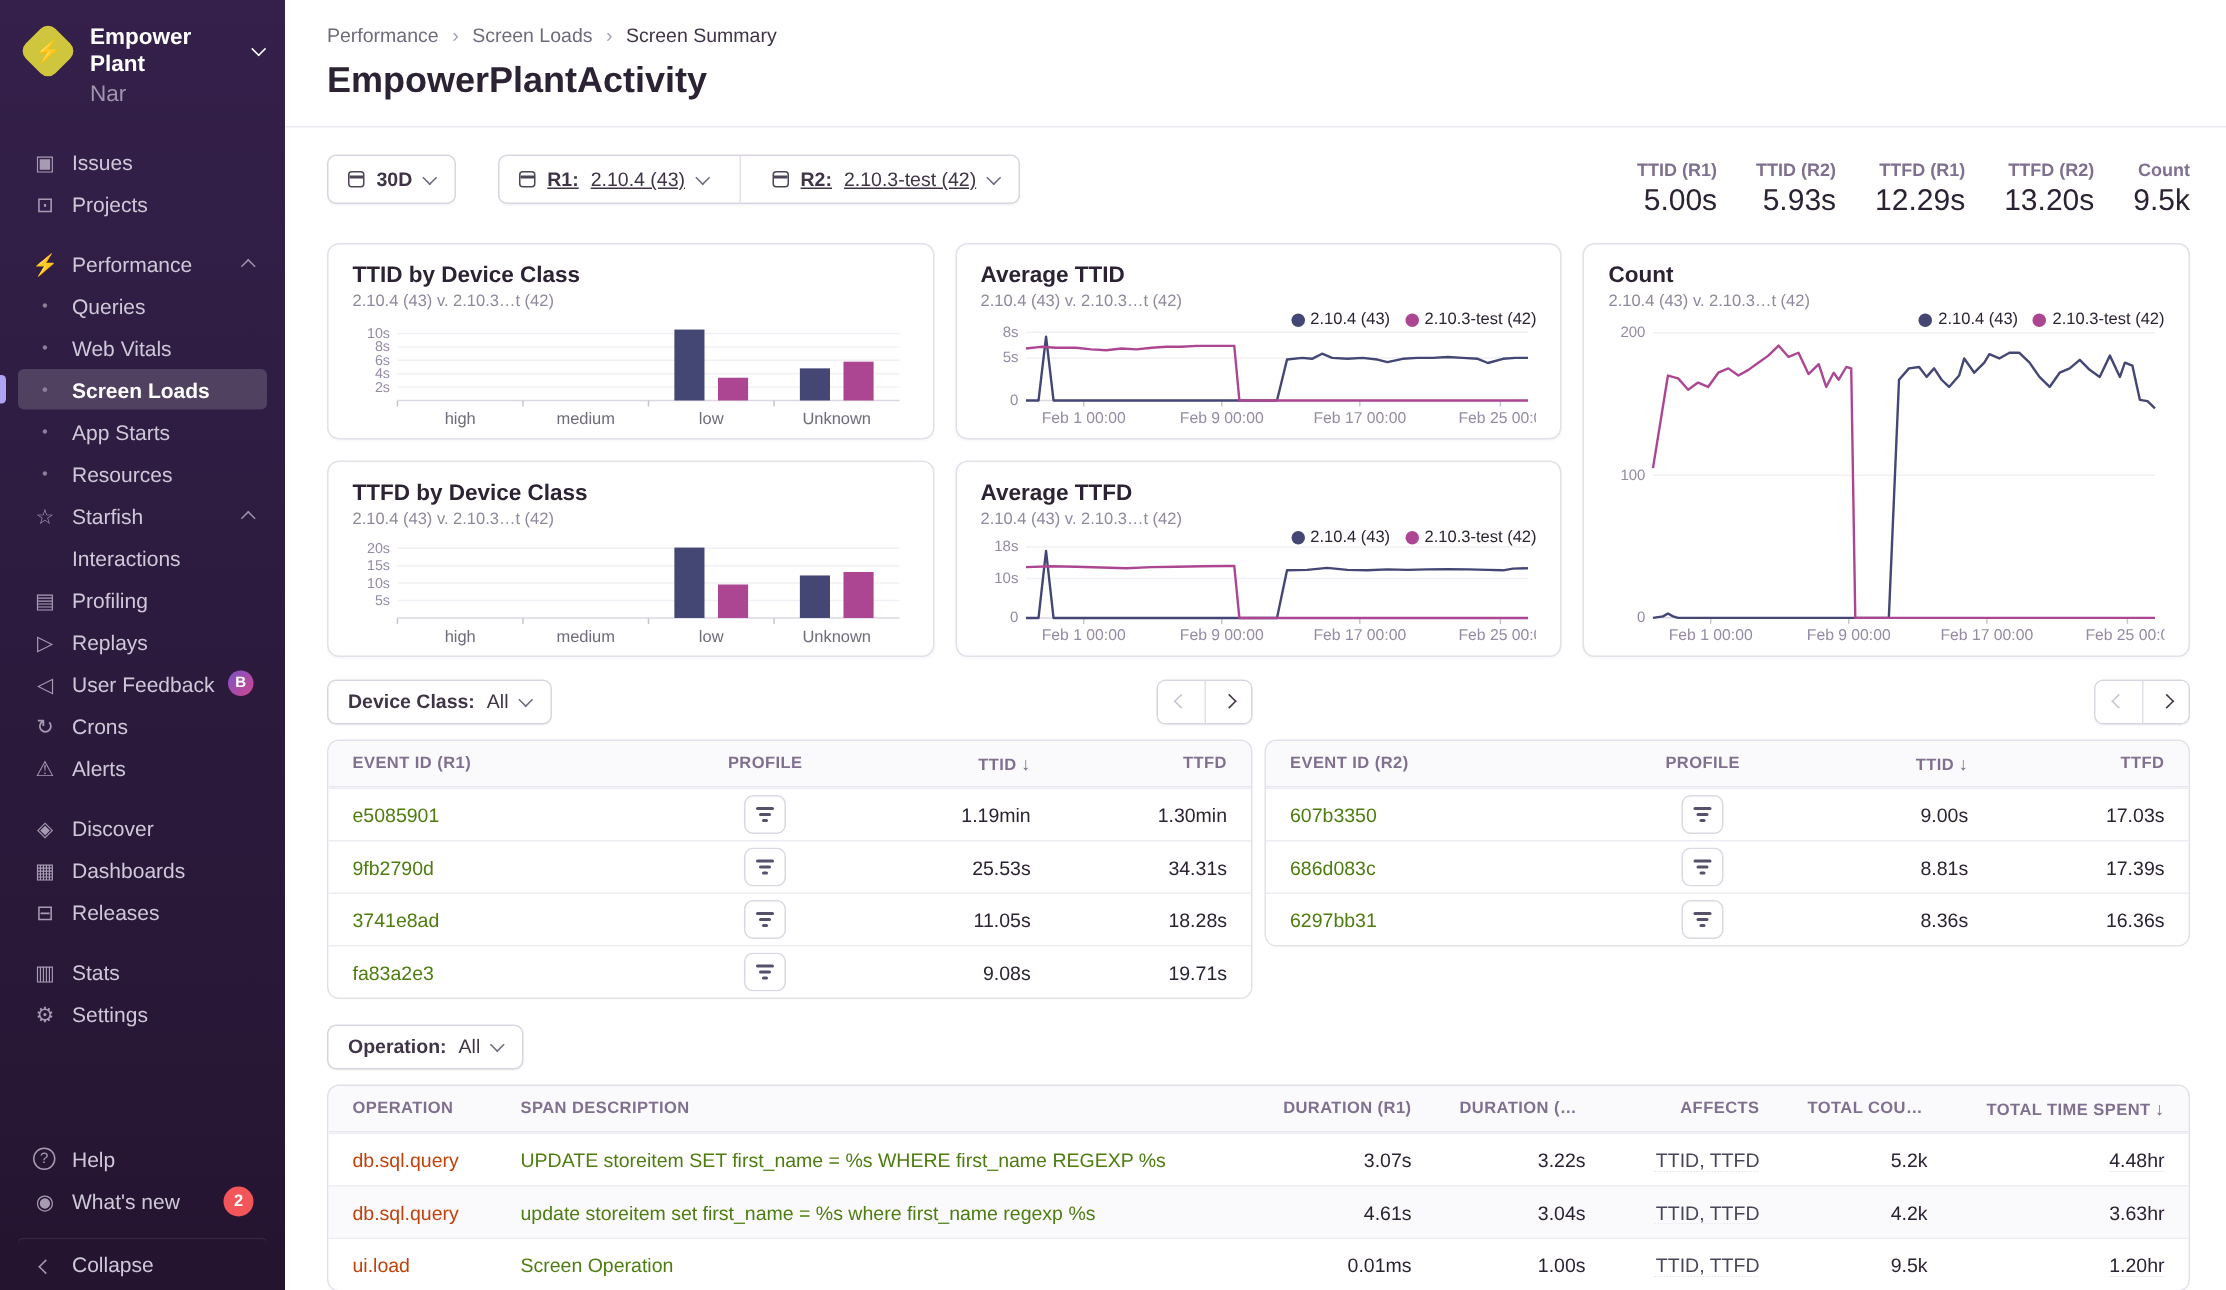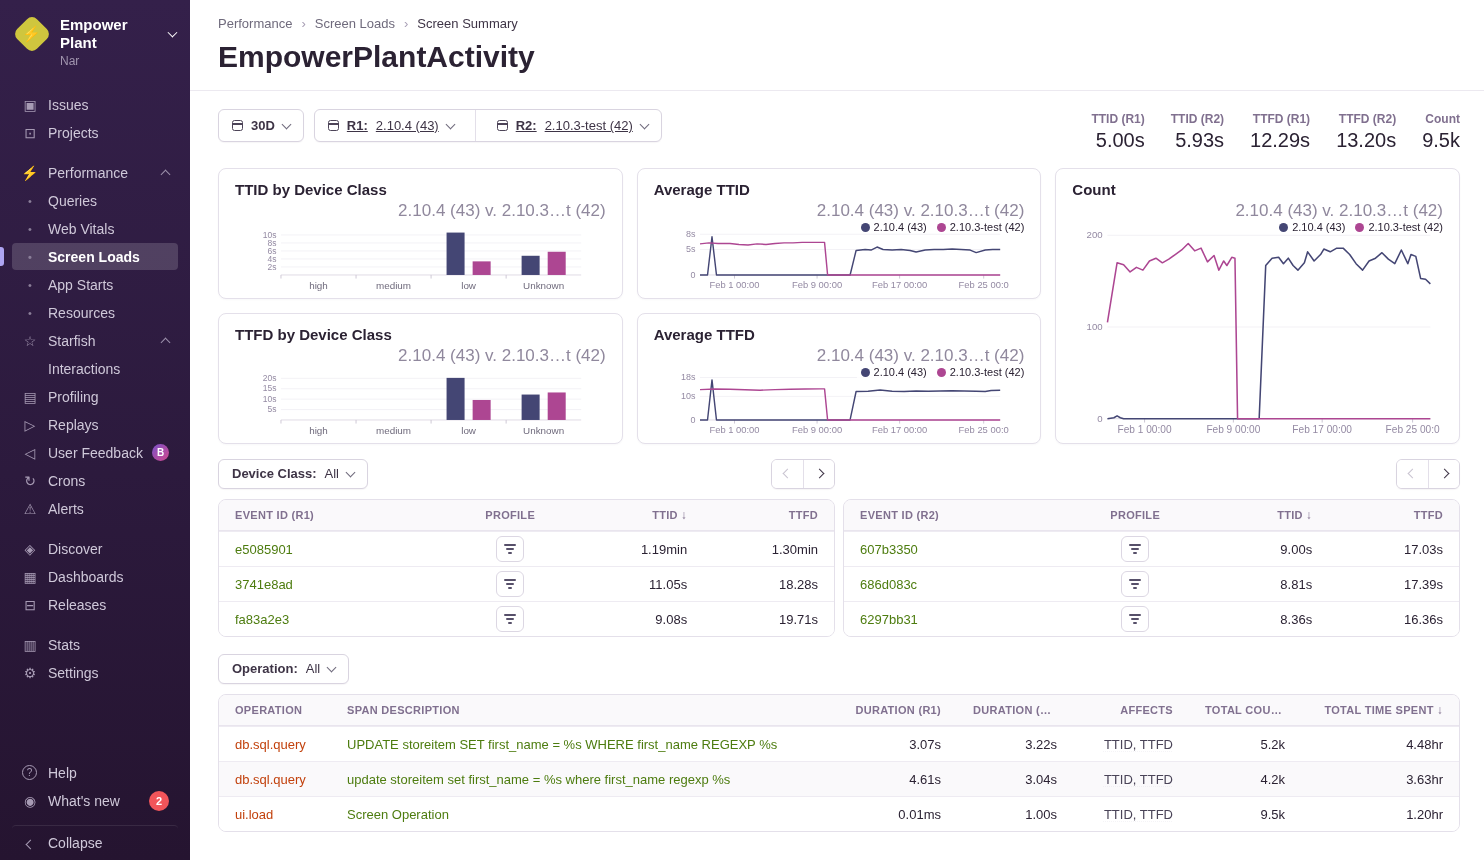--- a/index.html
+++ b/index.html
@@ -23,7 +23,7 @@
   .logo .diamond { position:absolute; inset:4px; transform:rotate(45deg); background:#cfc63e; border-radius:7px; }
   .logo .bolt { position:absolute; inset:0; display:flex; align-items:center; justify-content:center; color:#3a2350; font-size:15px; font-weight:700; }
   .org-name { font-size:15px; font-weight:700; color:#fff; display:flex; align-items:center; gap:6px; line-height:18px; }
-  .org-sub { font-size:12px; color:#a195ae; margin-top:2px; }
+  .org-sub { font-size:15px; color:#a195ae; margin-top:2px; }
   .chev { width:7px; height:7px; border-right:1.6px solid currentColor; border-bottom:1.6px solid currentColor; transform:rotate(45deg); display:inline-block; margin-top:-3px; }
   .chev.up { transform:rotate(225deg); margin-top:3px; }
   .chev.lt { transform:rotate(135deg); margin-top:0; }

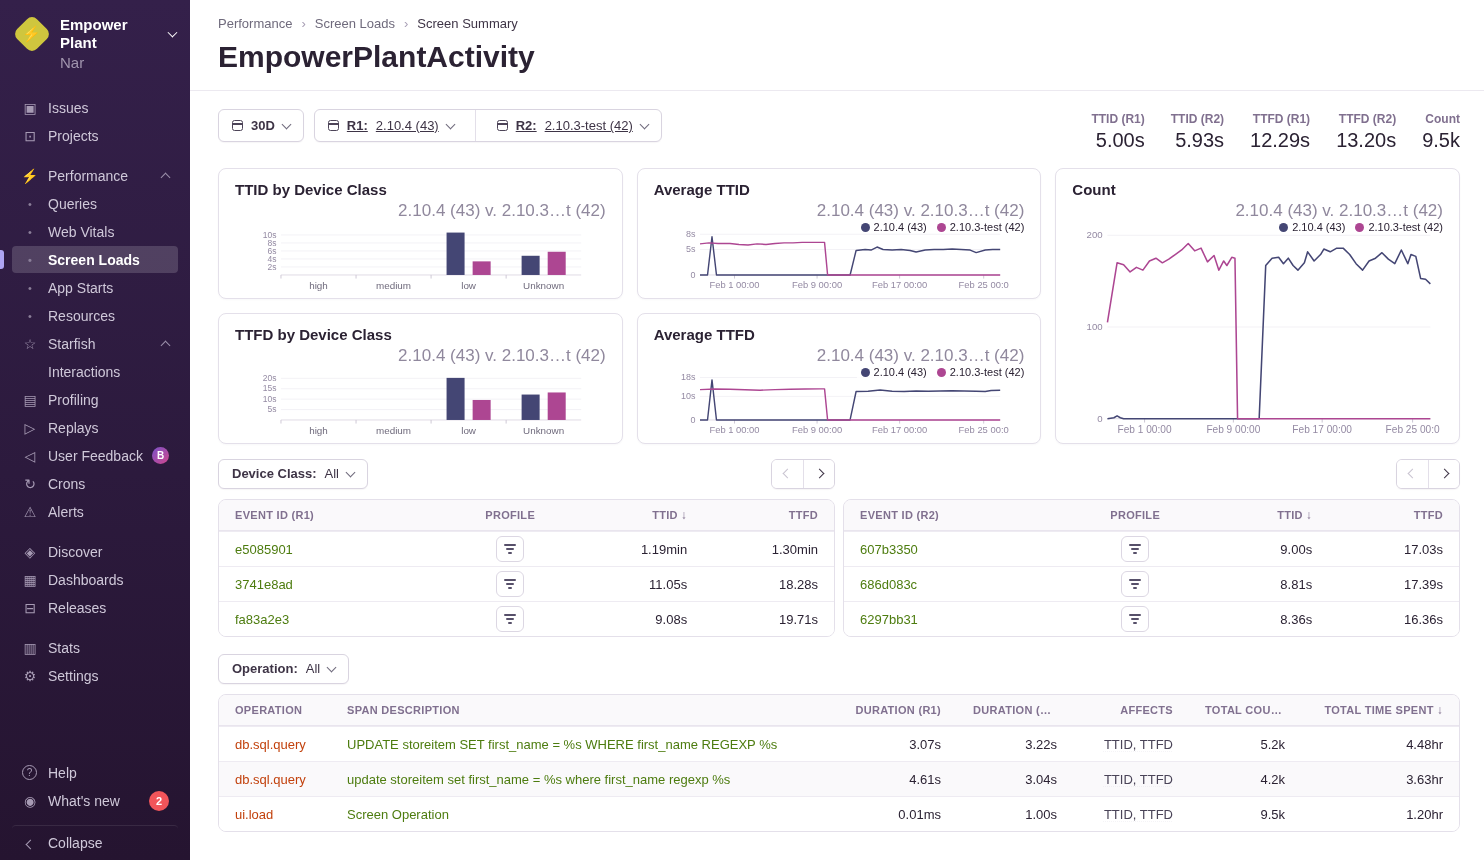--- a/index.html
+++ b/index.html
@@ -47,7 +47,7 @@
   .breadcrumb { font-size:13px; color:#6f6a7c; display:flex; gap:9px; align-items:center; }
   .breadcrumb .crumb { cursor:pointer; }
   .breadcrumb .sep { color:#a89fb5; font-size:13px; }
-  .page-title { margin-top:9px; font-size:30px; font-weight:700; color:#2b2233; }
+  .page-title { margin-top:9px; font-size:24px; font-weight:700; color:#2b2233; }
   .body { padding:18px 24px 0 28px; flex:1; overflow:hidden; }
 
   .filter-row { display:flex; justify-content:space-between; align-items:flex-start; }

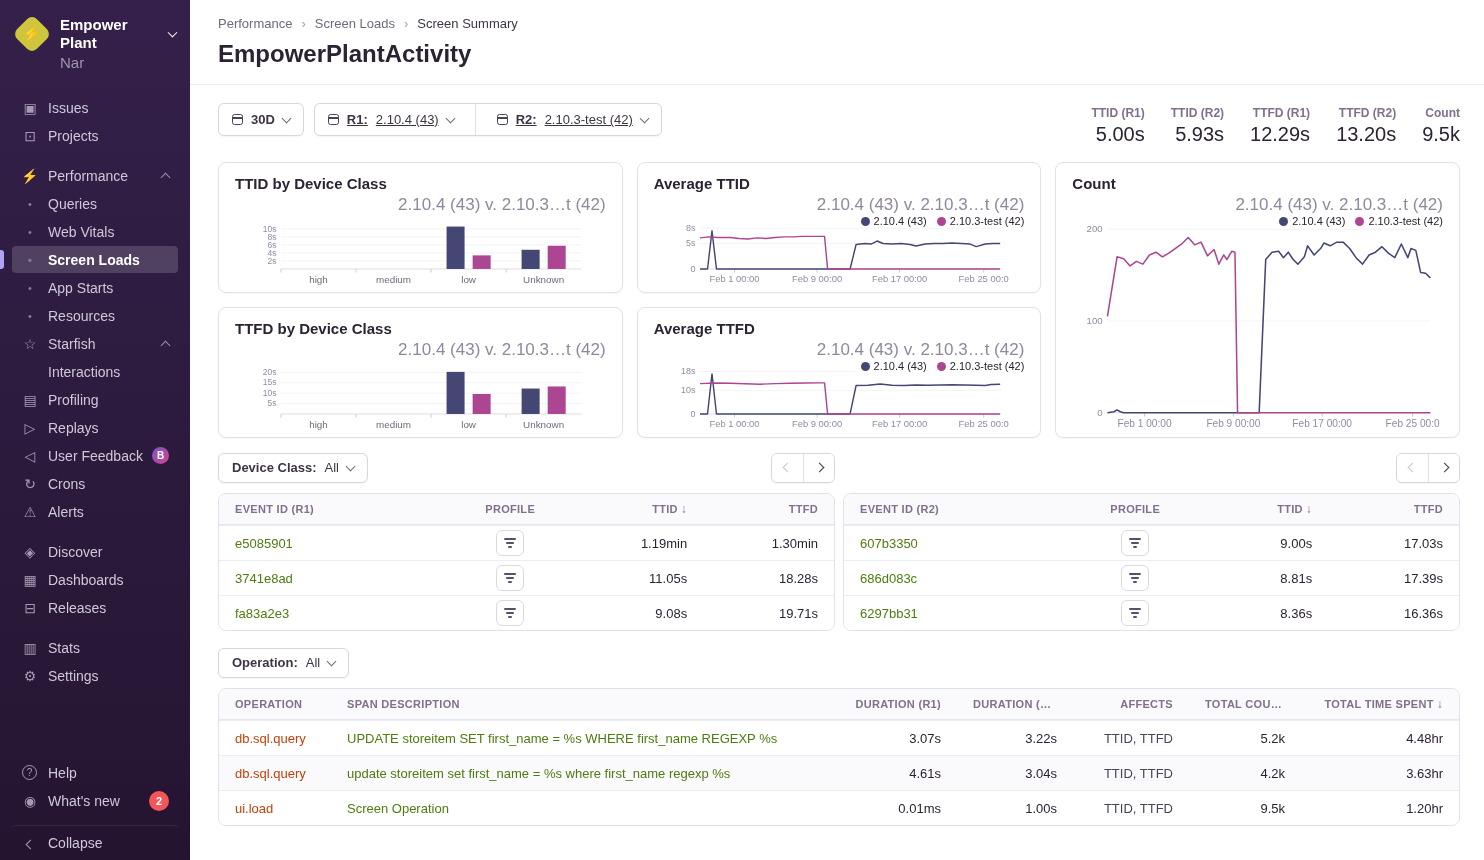--- a/index.html
+++ b/index.html
@@ -51,7 +51,7 @@
   .body { padding:18px 24px 0 28px; flex:1; overflow:hidden; }
 
   .filter-row { display:flex; justify-content:space-between; align-items:flex-start; }
-  .pills { display:flex; gap:10px; }
+  .pills { display:flex; gap:28px; }
   .pill { display:flex; align-items:center; gap:8px; height:33px; padding:0 13px; border:1px solid #d9d4e0; border-radius:6px; background:#fff; font-size:13px; color:#3e3446; box-shadow:0 1px 1px rgba(43,34,51,0.04); cursor:pointer; }
   .pill b { font-weight:700; }
   .pill-split { padding:0;text-decoration:underline; }

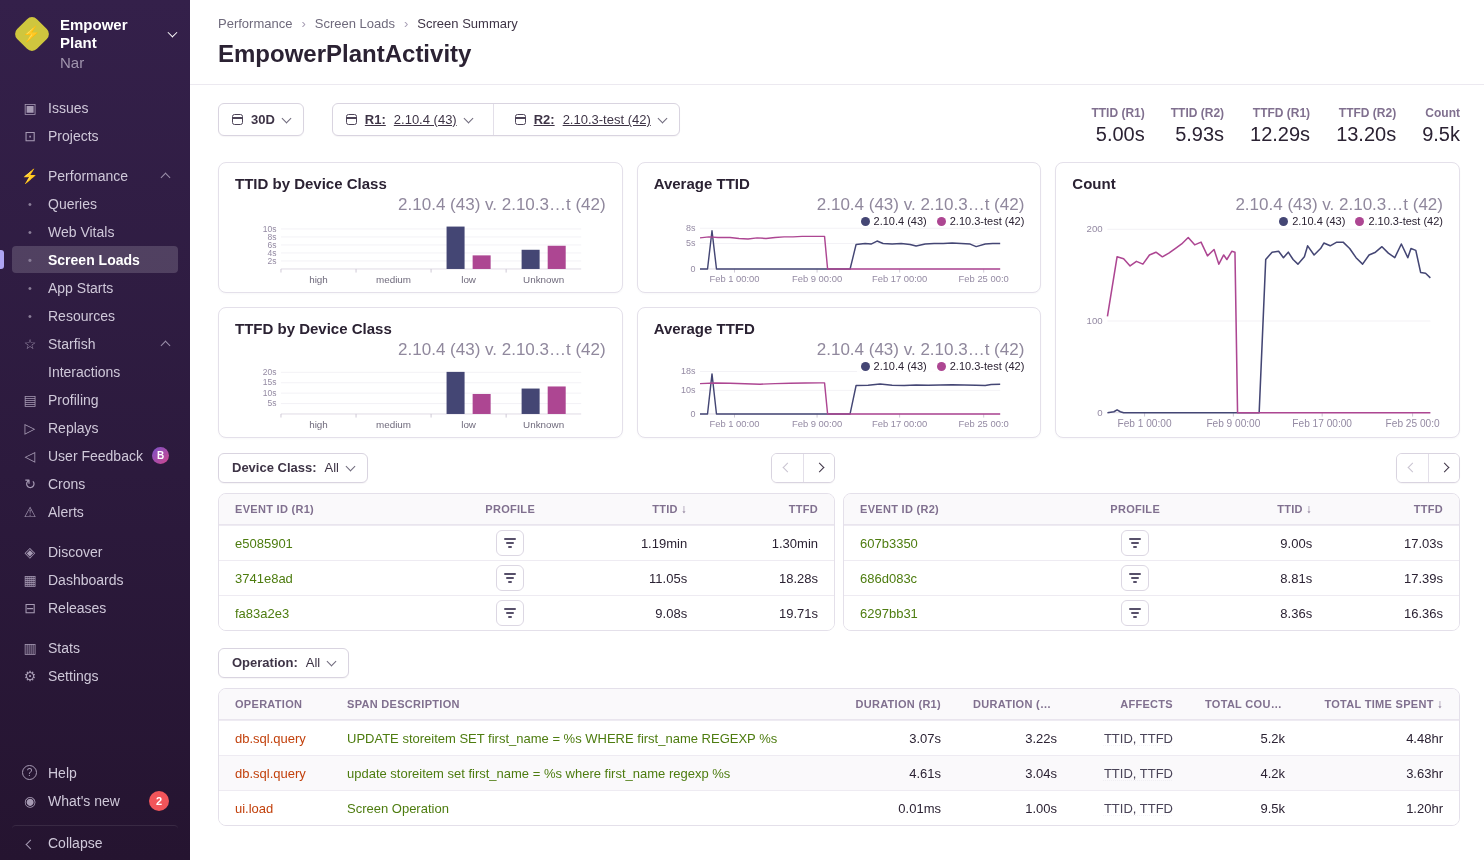--- a/index.html
+++ b/index.html
@@ -68,7 +68,7 @@
   .charts { display:grid; grid-template-columns:1fr 1fr 1fr; grid-template-rows:131px 131px; gap:14px; margin-top:16px; }
   .card { border:1px solid #e4e0ea; border-radius:8px; background:#fff; padding:12px 16px 6px; display:flex; flex-direction:column; box-shadow:0 1px 2px rgba(43,34,51,0.03); }
   .card-title { font-size:15px; font-weight:700; color:#2b2233; }
-  .card-sub { font-size:17px; color:#90889d; margin-top:3px;text-align:right; }
+  .card-sub { font-size:11px; color:#90889d; margin-top:3px; }
   .chart-wrap { position:relative; flex:1; margin-top:2px; }
   .chart { position:absolute; inset:0; }
   .chart text { font-family:"Liberation Sans",sans-serif; }

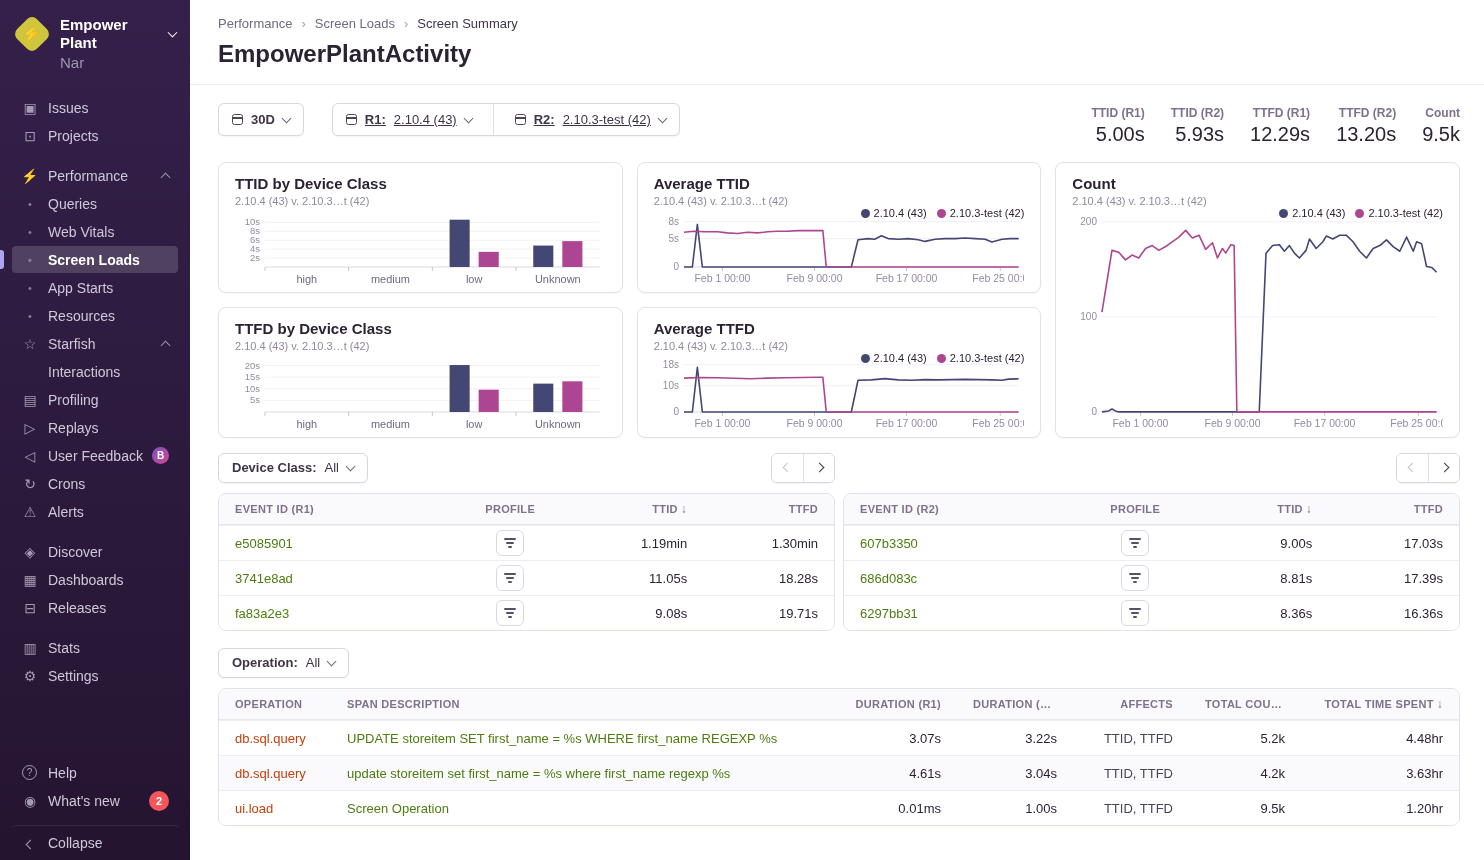--- a/index.html
+++ b/index.html
@@ -508,6 +508,18 @@
               <div class="cell c-right">1.30min</div>
             </div>
             <div class="t-row ev-grid">
+              <div class="cell"><span class="link">9fb2790d</span></div>
+              <div class="cell c-center"><span class="profile-btn">
+                    <span class="flame">
+                      <i></i>
+                      <i></i>
+                      <i></i>
+                    </span>
+                  </span></div>
+              <div class="cell c-right">25.53s</div>
+              <div class="cell c-right">34.31s</div>
+            </div>
+            <div class="t-row ev-grid">
               <div class="cell"><span class="link">3741e8ad</span></div>
               <div class="cell c-center"><span class="profile-btn">
                     <span class="flame">

